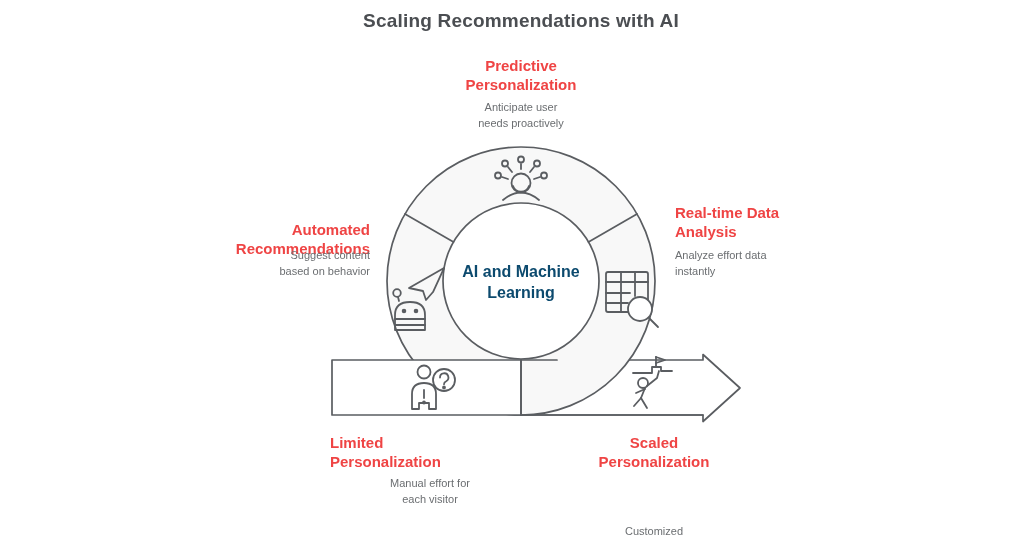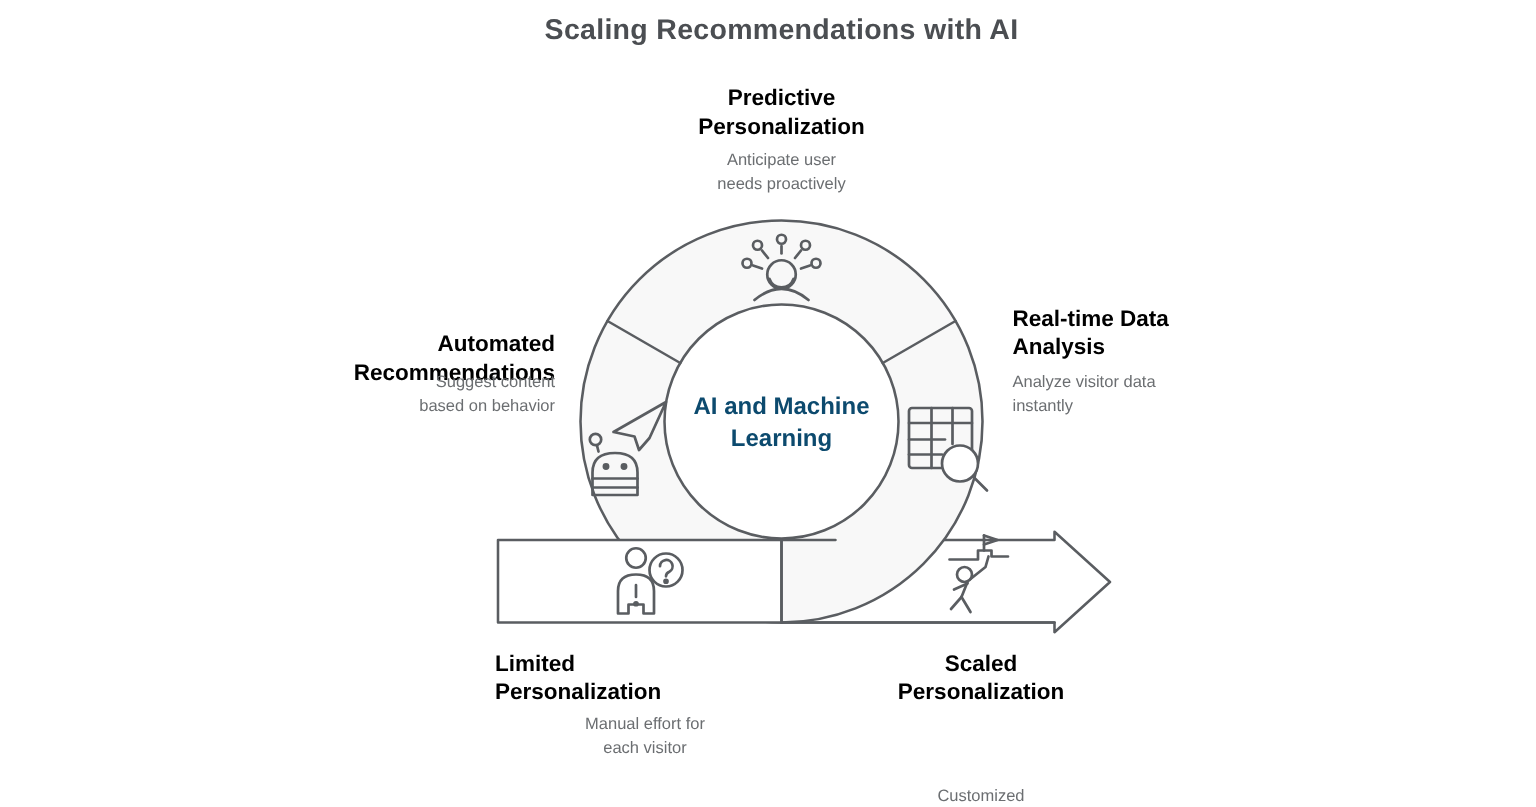--- a/index.html
+++ b/index.html
@@ -13,7 +13,7 @@
     left:262px;top:10px;width:518px;text-align:center;
     font-size:19px;font-weight:bold;color:#4b4e52;letter-spacing:.2px;
   }
-  .heading{font-size:15px;font-weight:bold;color:#000000;line-height:19px;}
+  .heading{font-size:15px;font-weight:bold;color:#ef4444;line-height:19px;}
   .desc{font-size:11px;color:#6b6e71;line-height:15.5px;}
   .center-label{
     left:411px;top:261px;width:220px;text-align:center;

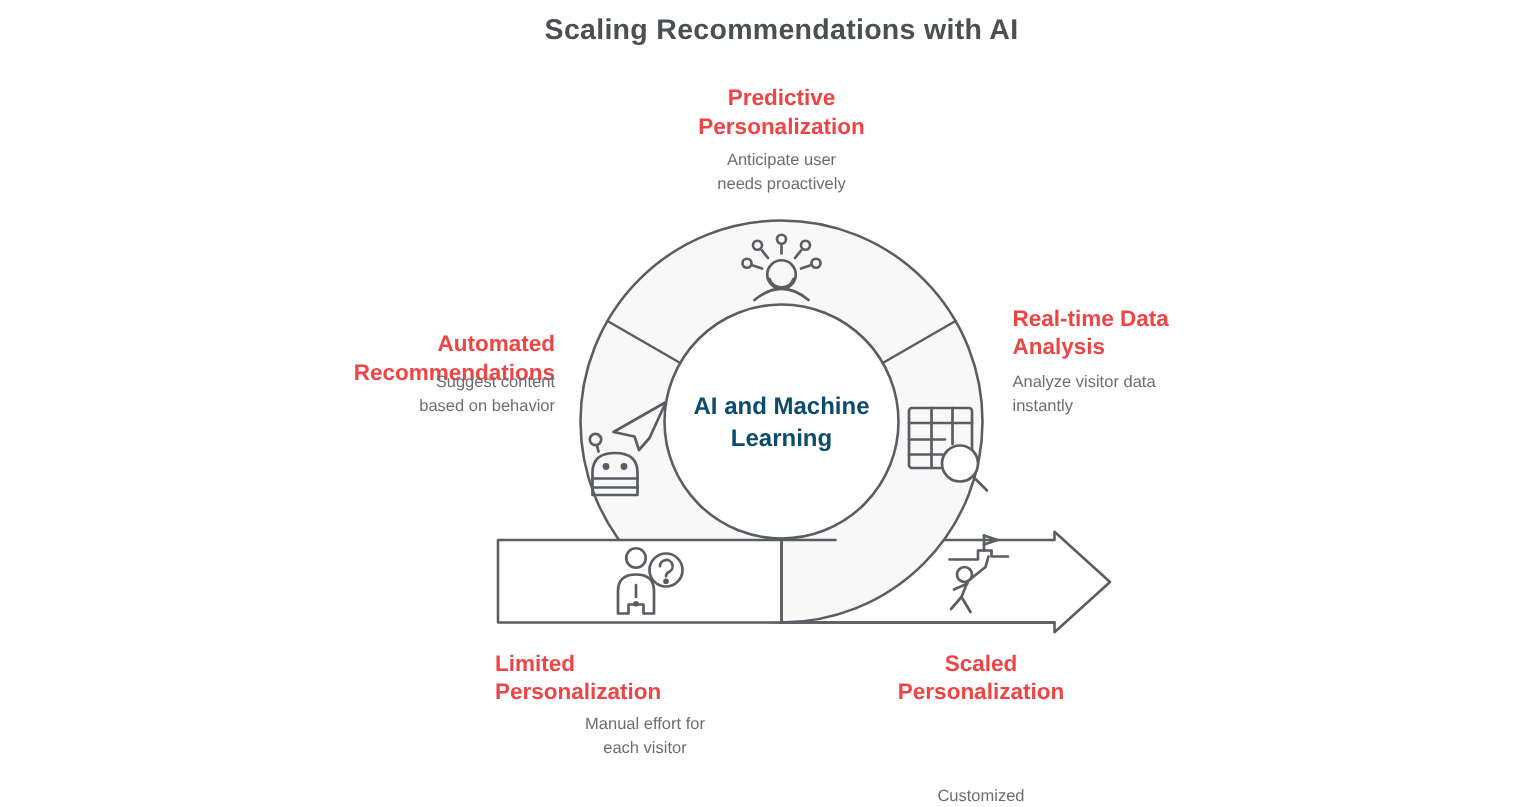--- a/index.html
+++ b/index.html
@@ -133,7 +133,7 @@
 
   <div class="txt heading realtime-h">Real-time Data
 Analysis</div>
-  <div class="txt desc realtime-d">Analyze visitor data
+  <div class="txt desc realtime-d">Analyze effort data
 instantly</div>
 
   <div class="txt heading limited-h">Limited

